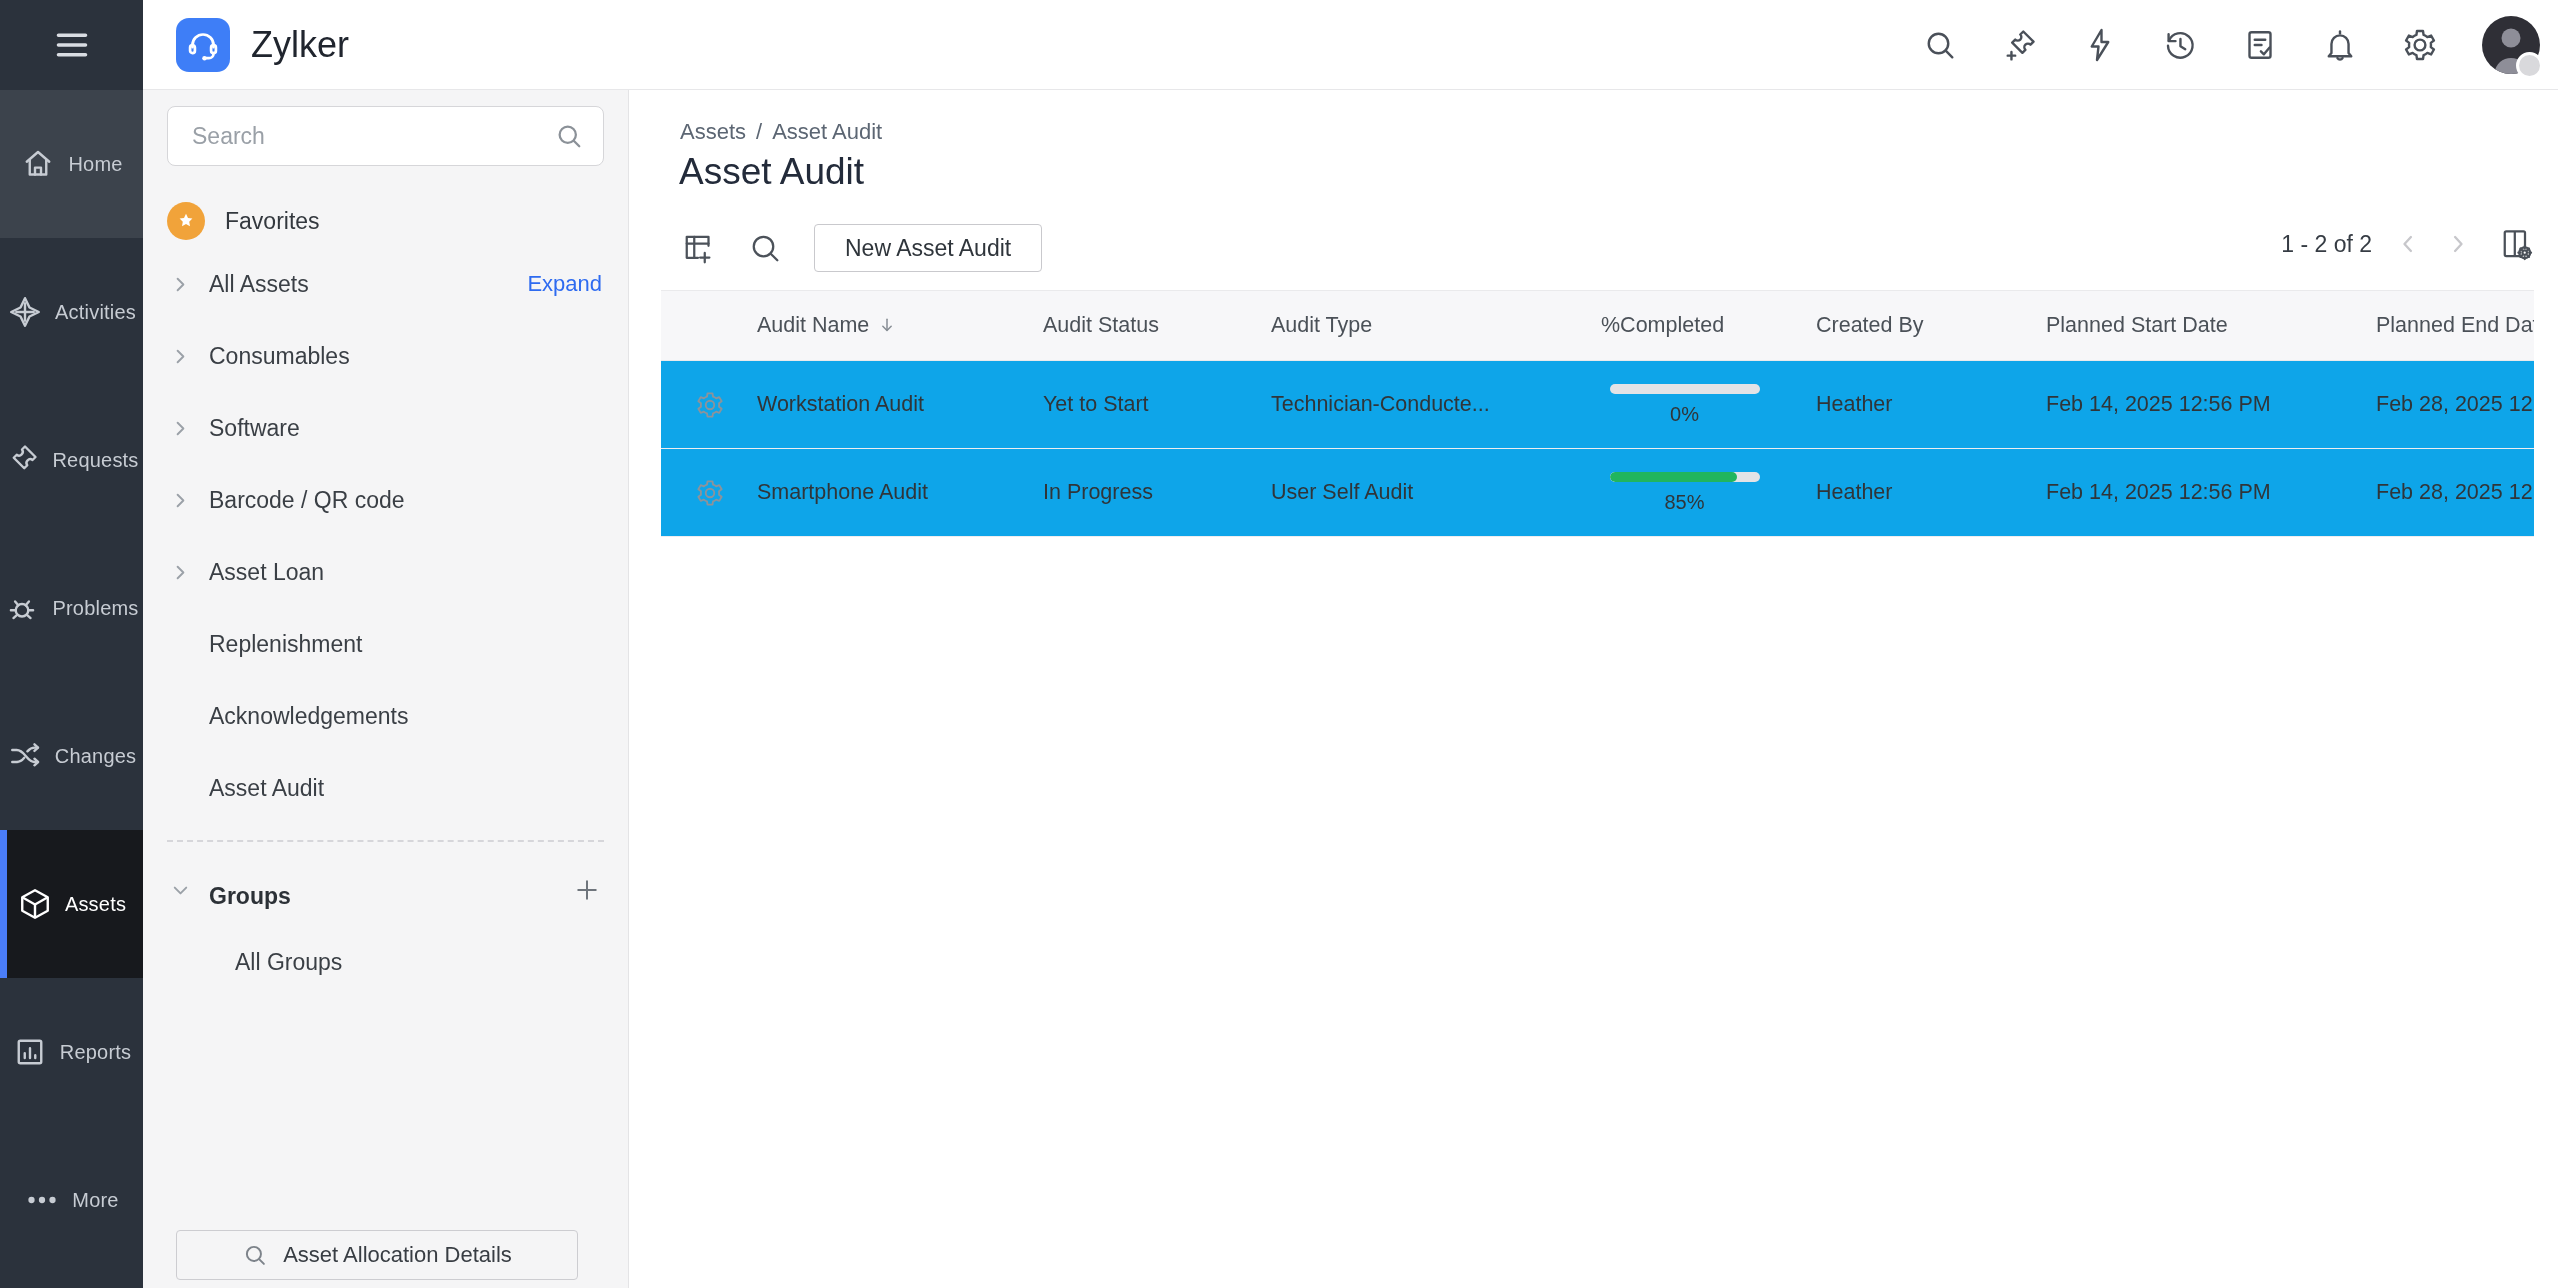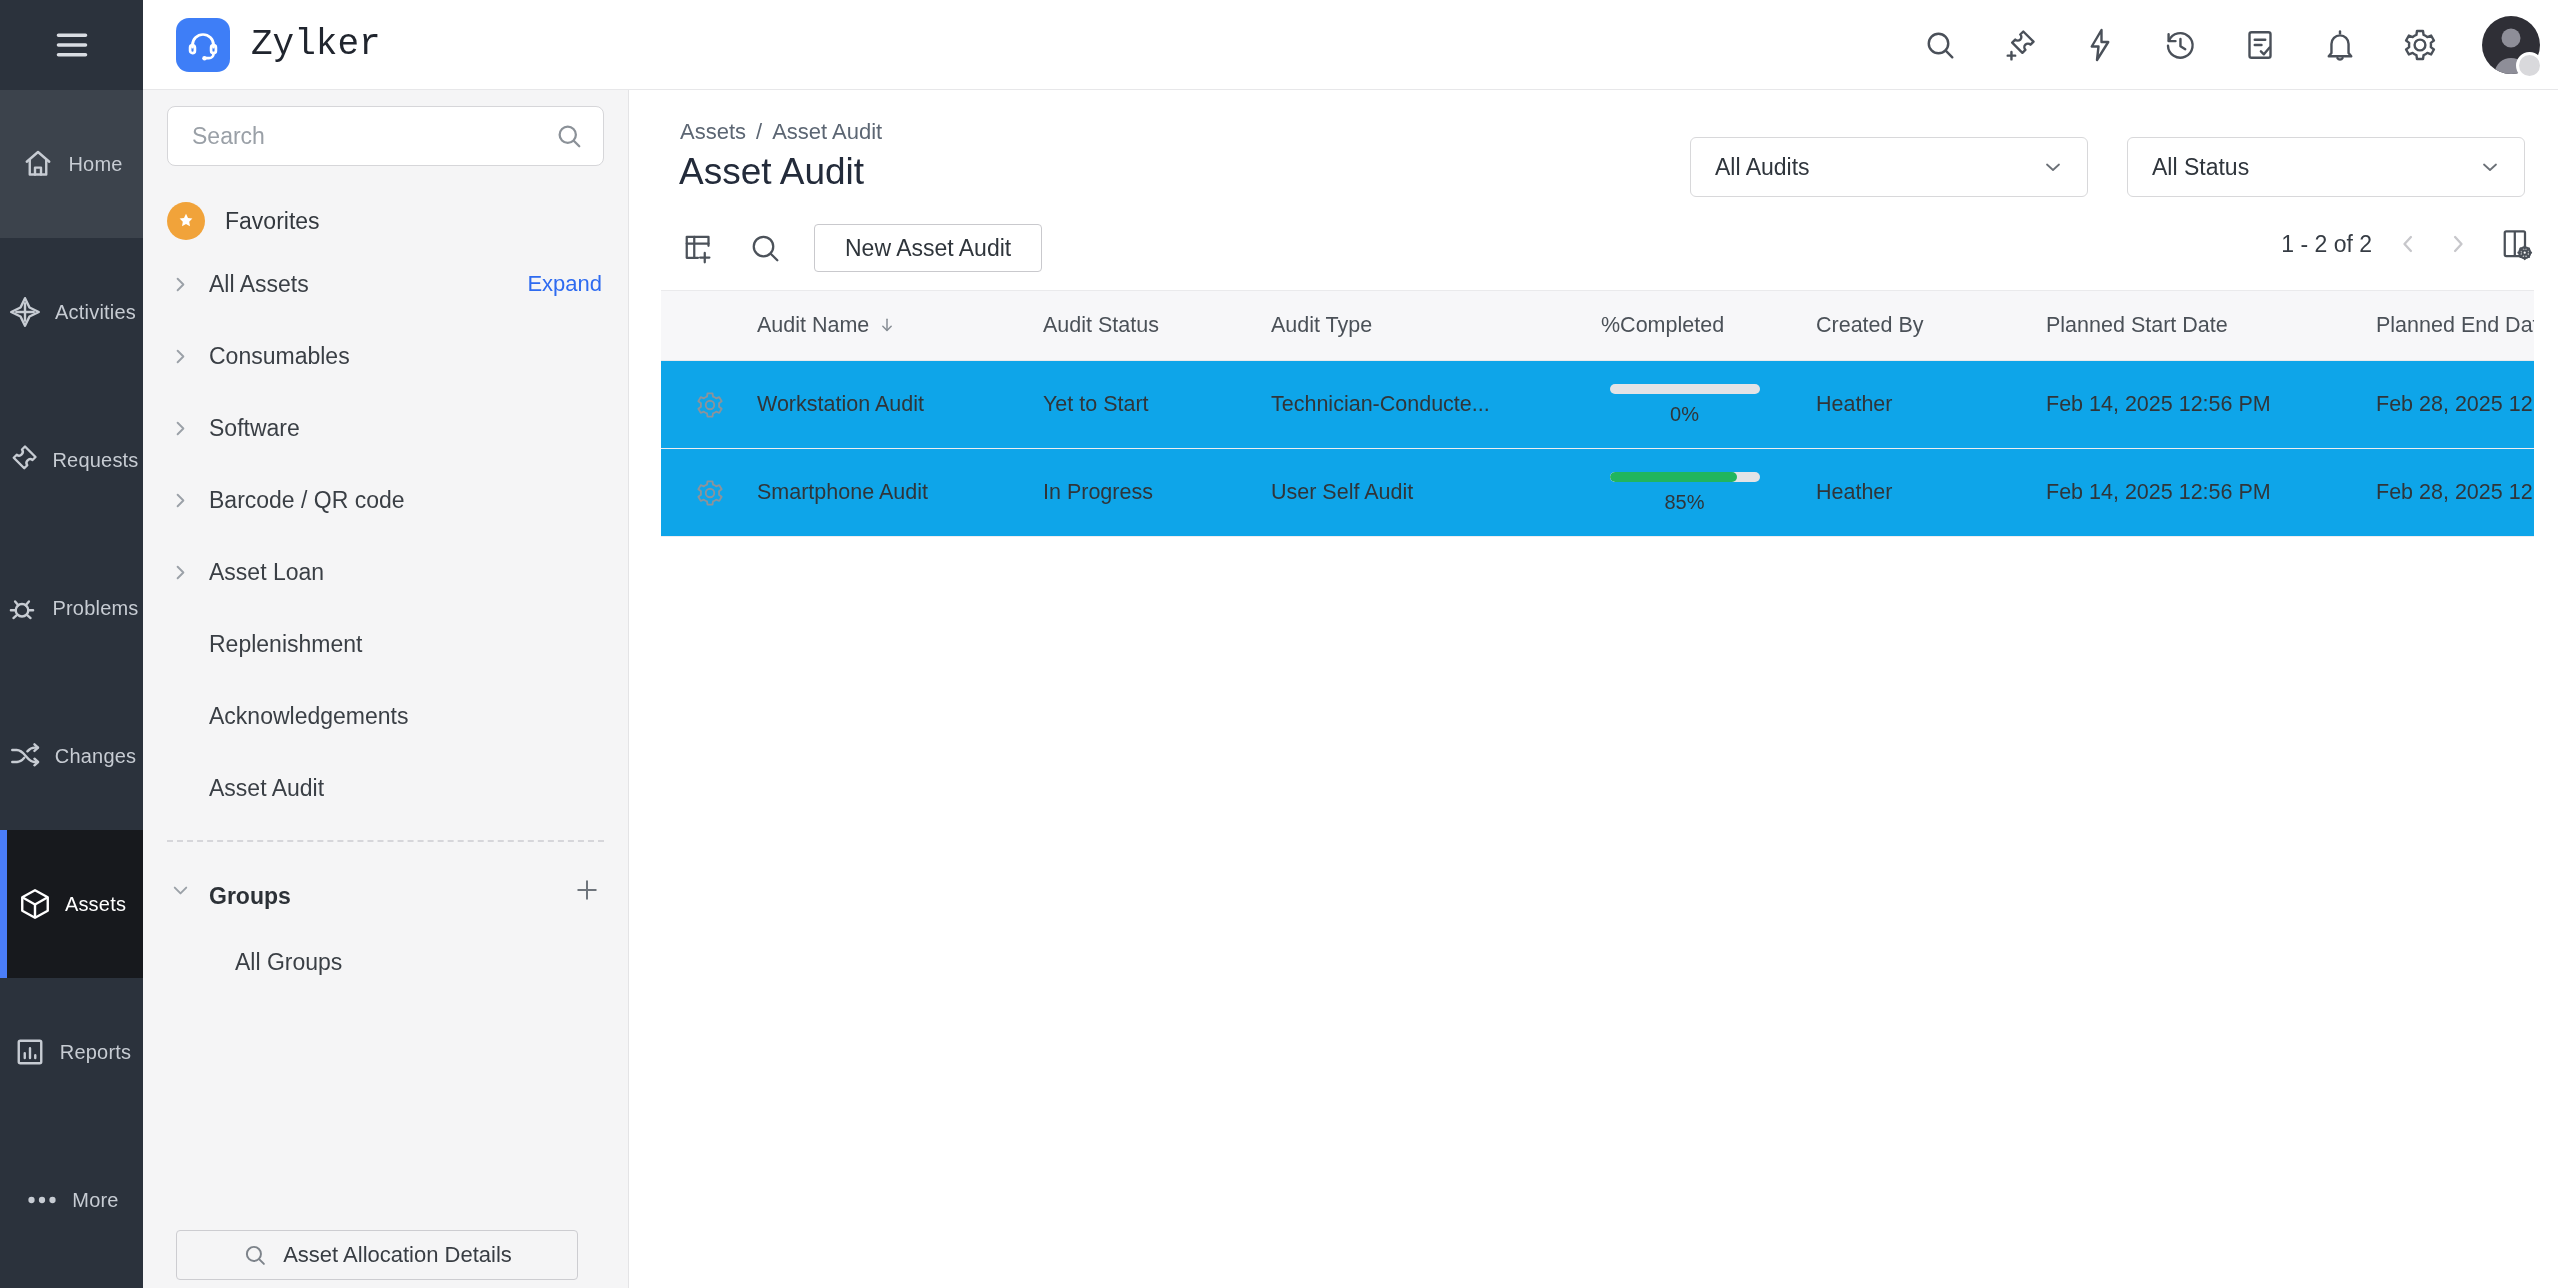--- a/index.html
+++ b/index.html
@@ -25,7 +25,7 @@
   .topbar { position:absolute; left:143px; top:0; width:2415px; height:90px; background:#fff;
             border-bottom:1px solid #e7e7e9; display:flex; align-items:center; padding:0 18px 0 33px; }
   .logo { width:54px; height:54px; border-radius:13px; background:#3e7ef7; display:flex; align-items:center; justify-content:center; }
-  .brand { font-size:36px; font-weight:500; color:#20252e; margin-left:21px;font-family:Liberation Mono, monospace; }
+  .brand { font-size:36px; font-weight:500; color:#20252e; margin-left:21px; }
   .tb-right { margin-left:auto; display:flex; align-items:center; gap:44px; }
   .tb-icon { width:36px; height:36px; color:#4a5059; cursor:pointer; }
   .avatar { width:58px; height:58px; border-radius:50%; position:relative; cursor:pointer; flex:0 0 auto; }

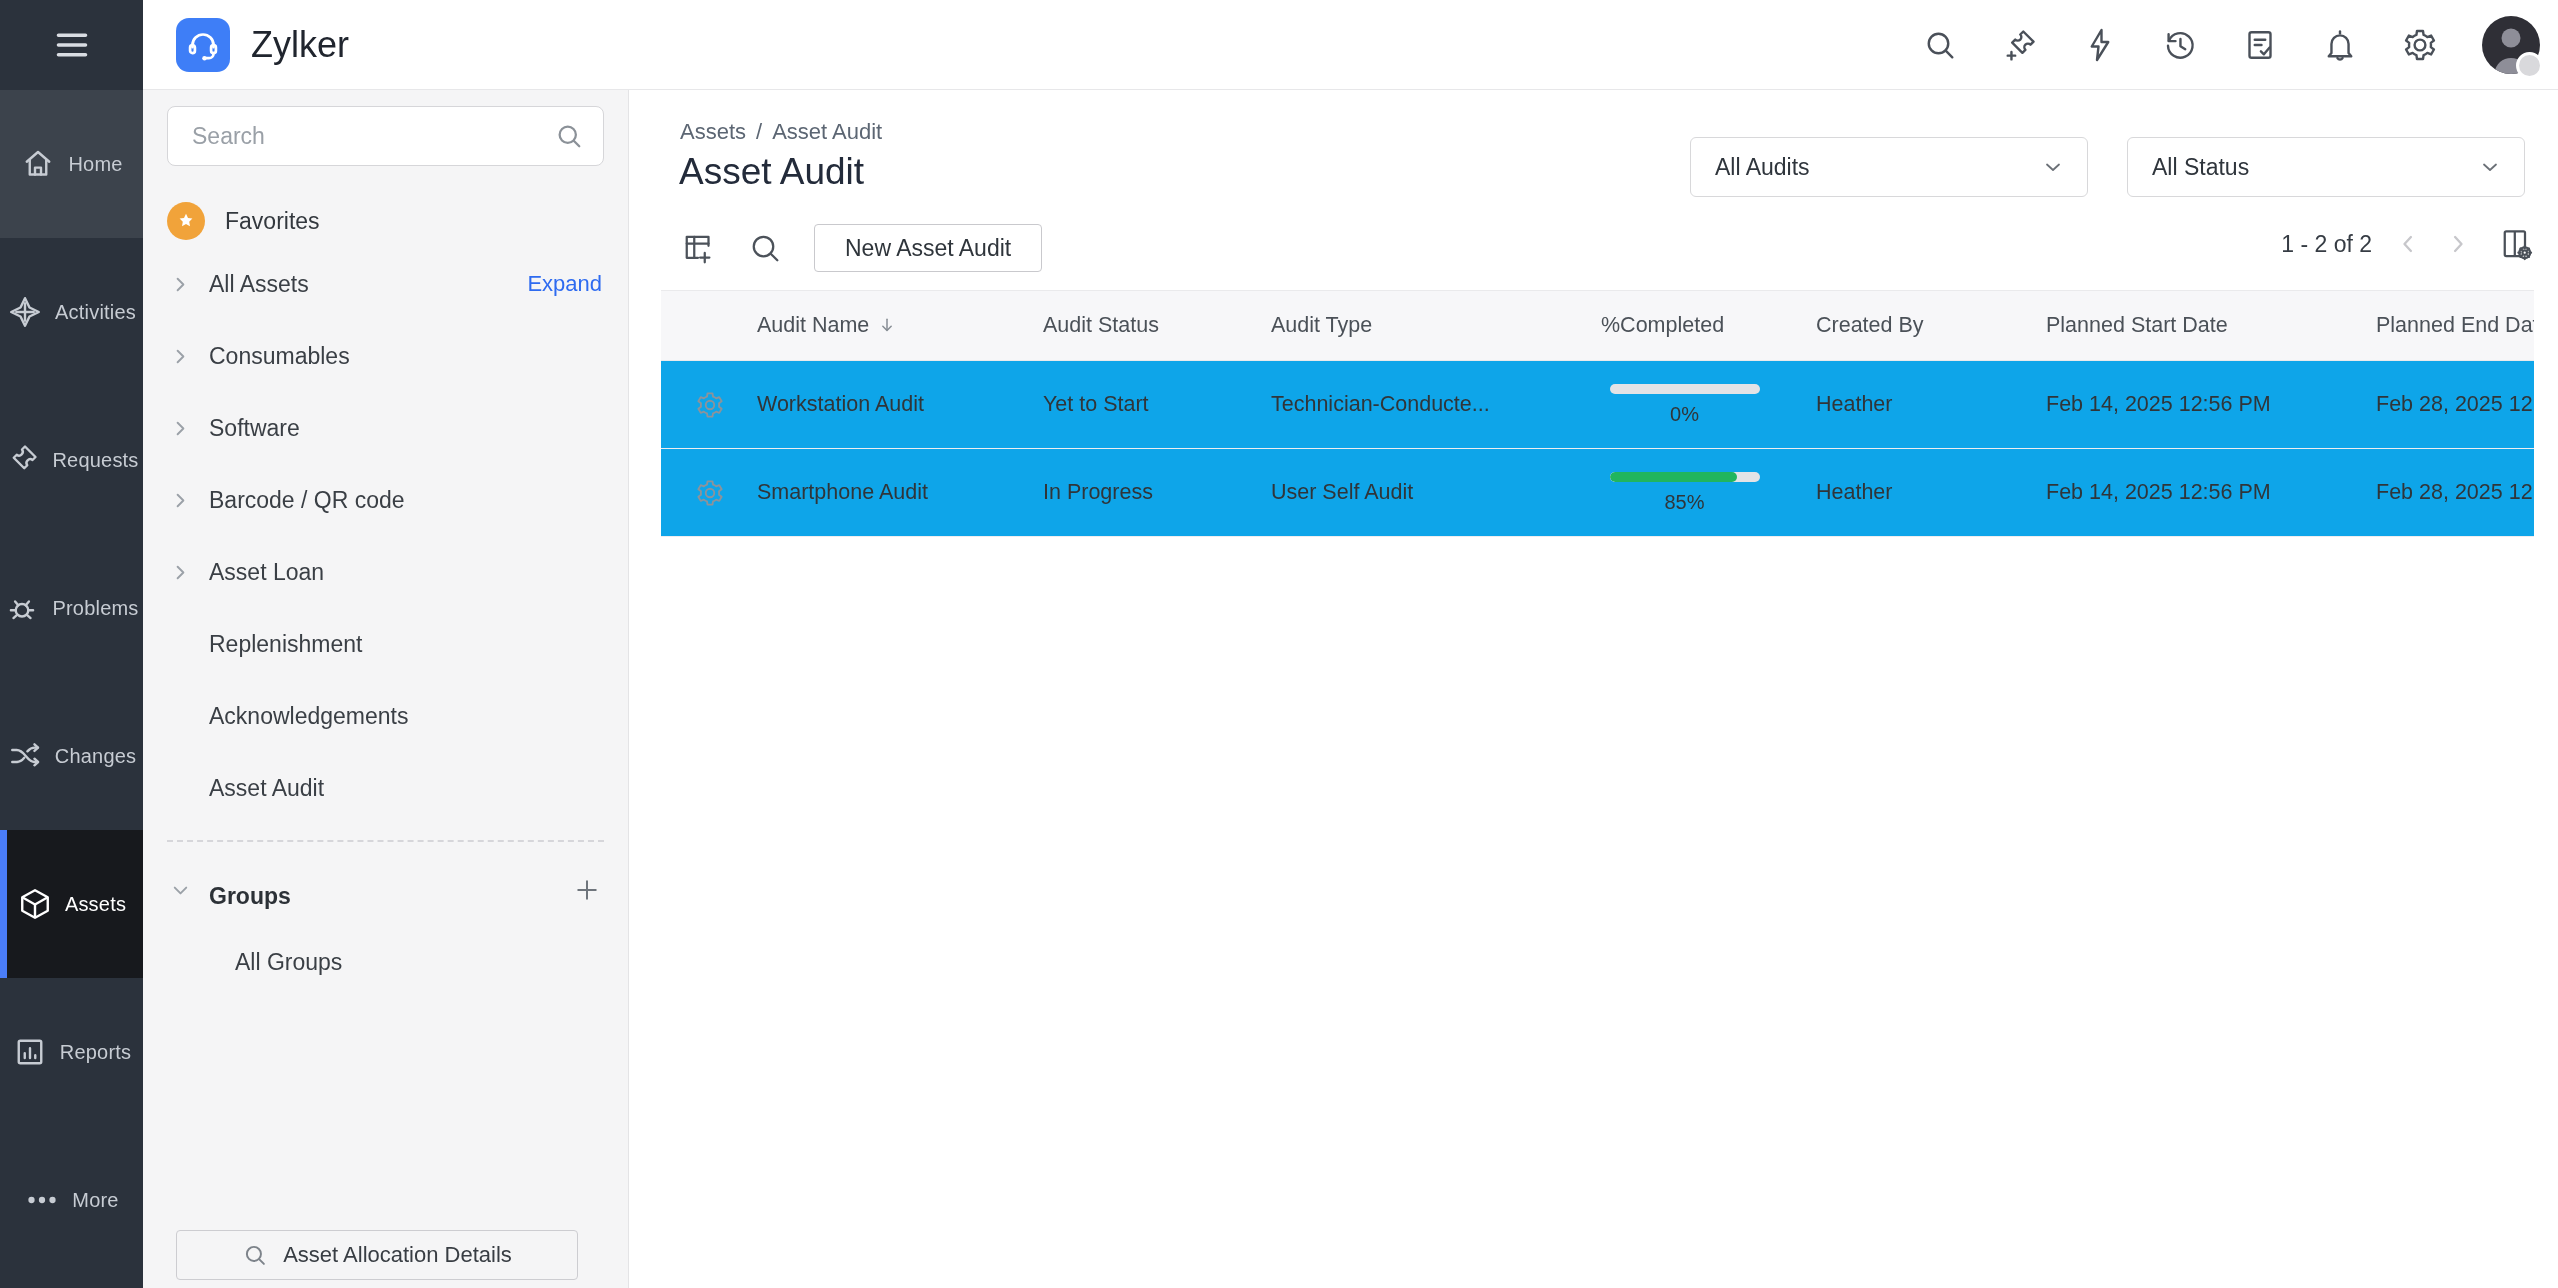--- a/index.html
+++ b/index.html
@@ -327,20 +327,6 @@
   </div>
   <h1 class="page-title">Asset Audit</h1>
 
-  <div class="filters">
-    <div class="filter">
-      <span>All Audits</span>
-      <svg viewBox="0 0 24 24" fill="none" stroke="currentColor" stroke-width="1.8" stroke-linecap="round" stroke-linejoin="round">
-          <path d="m6 9.5 6 5.5 6-5.5"></path>
-        </svg>
-    </div>
-    <div class="filter">
-      <span>All Status</span>
-      <svg viewBox="0 0 24 24" fill="none" stroke="currentColor" stroke-width="1.8" stroke-linecap="round" stroke-linejoin="round">
-          <path d="m6 9.5 6 5.5 6-5.5"></path>
-        </svg>
-    </div>
-  </div>
 
   <div class="toolbar">
     <svg class="tool-icon" viewBox="0 0 24 24" fill="none" stroke="currentColor" stroke-width="1.5" stroke-linecap="round" stroke-linejoin="round">

